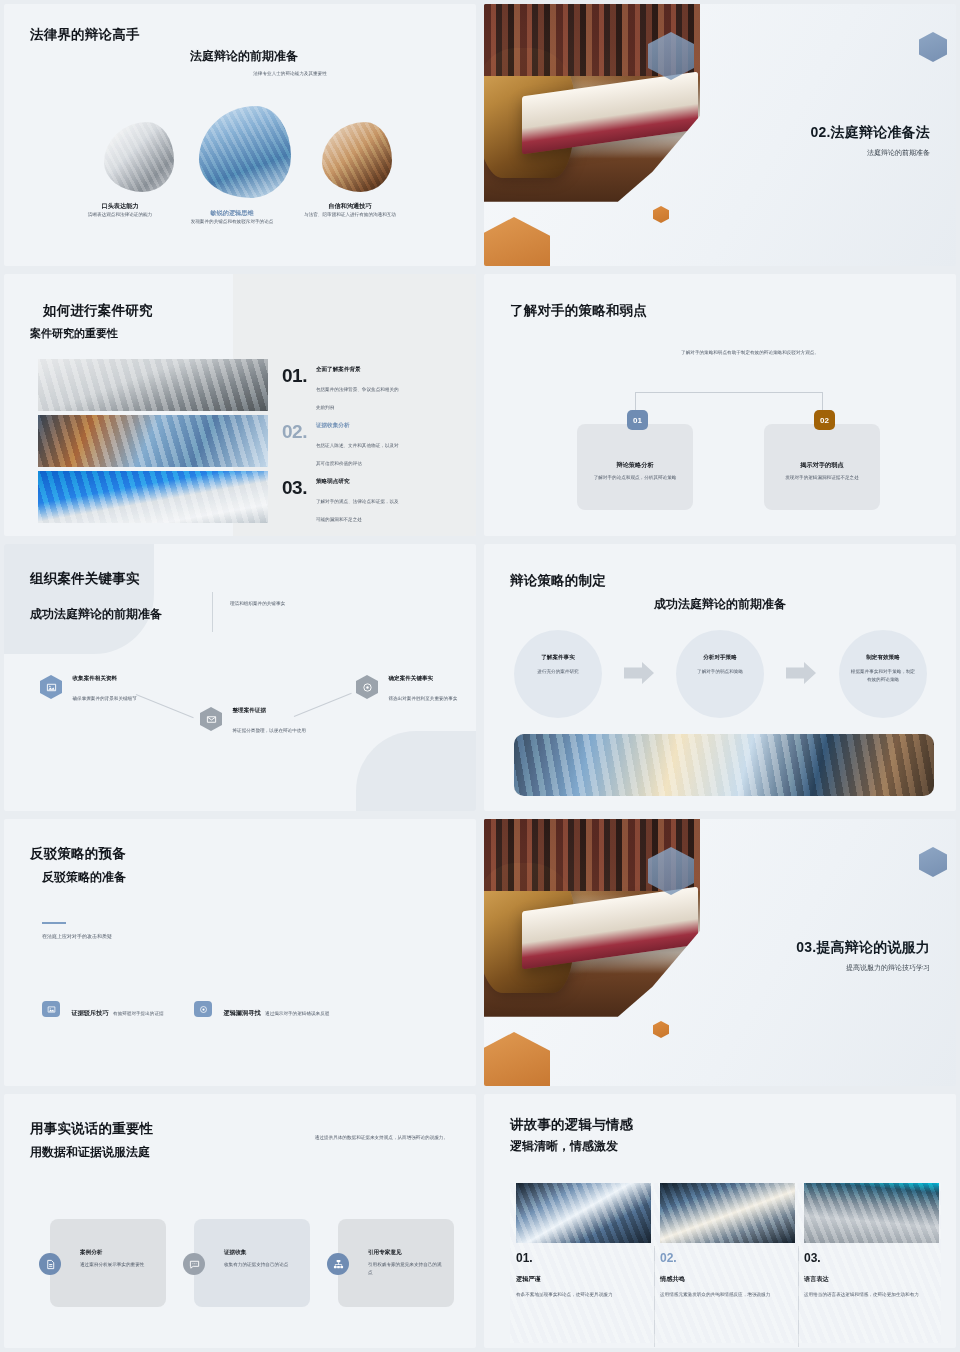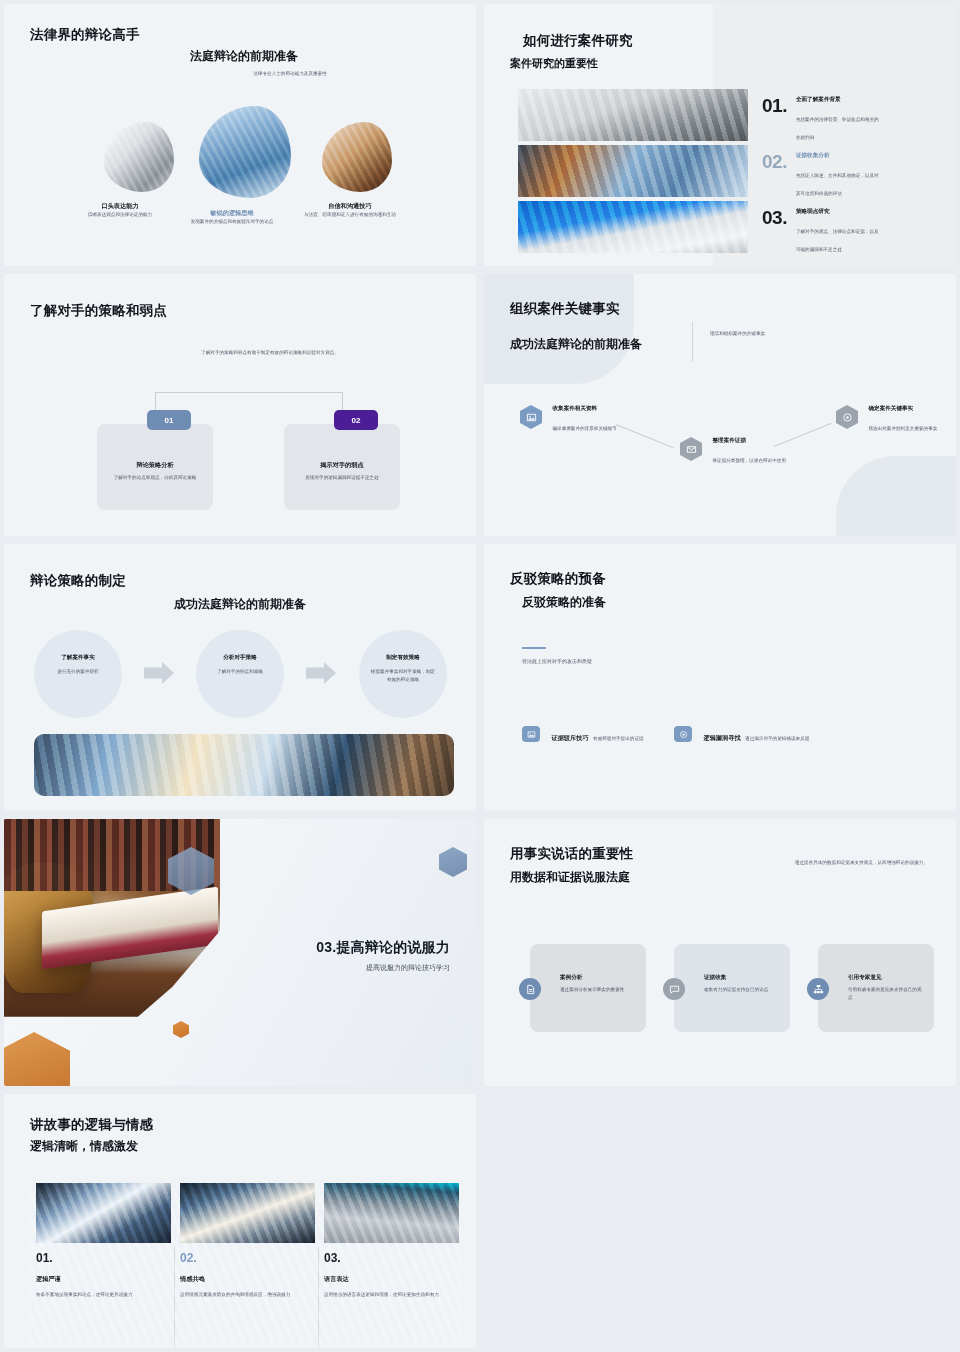--- a/index.html
+++ b/index.html
@@ -263,6 +263,21 @@
     </div>
   </div>
 
+  <div class="slide sec">
+    <div class="slide-inner">
+      <div class="sec-photo">
+        <div class="sec-shelf"></div>
+      </div>
+      <div class="hexa hex-blue-lg"></div>
+      <div class="hexa hex-blue-sm"></div>
+      <div class="hexa hex-orange-sm"></div>
+      <div class="hexa hex-orange-lg"></div>
+      <div class="sec-h">
+        <div class="t">02.法庭辩论准备法</div>
+        <div class="s">法庭辩论的前期准备</div>
+      </div>
+    </div>
+  </div>
 
   <div class="slide">
     <div class="slide-inner">

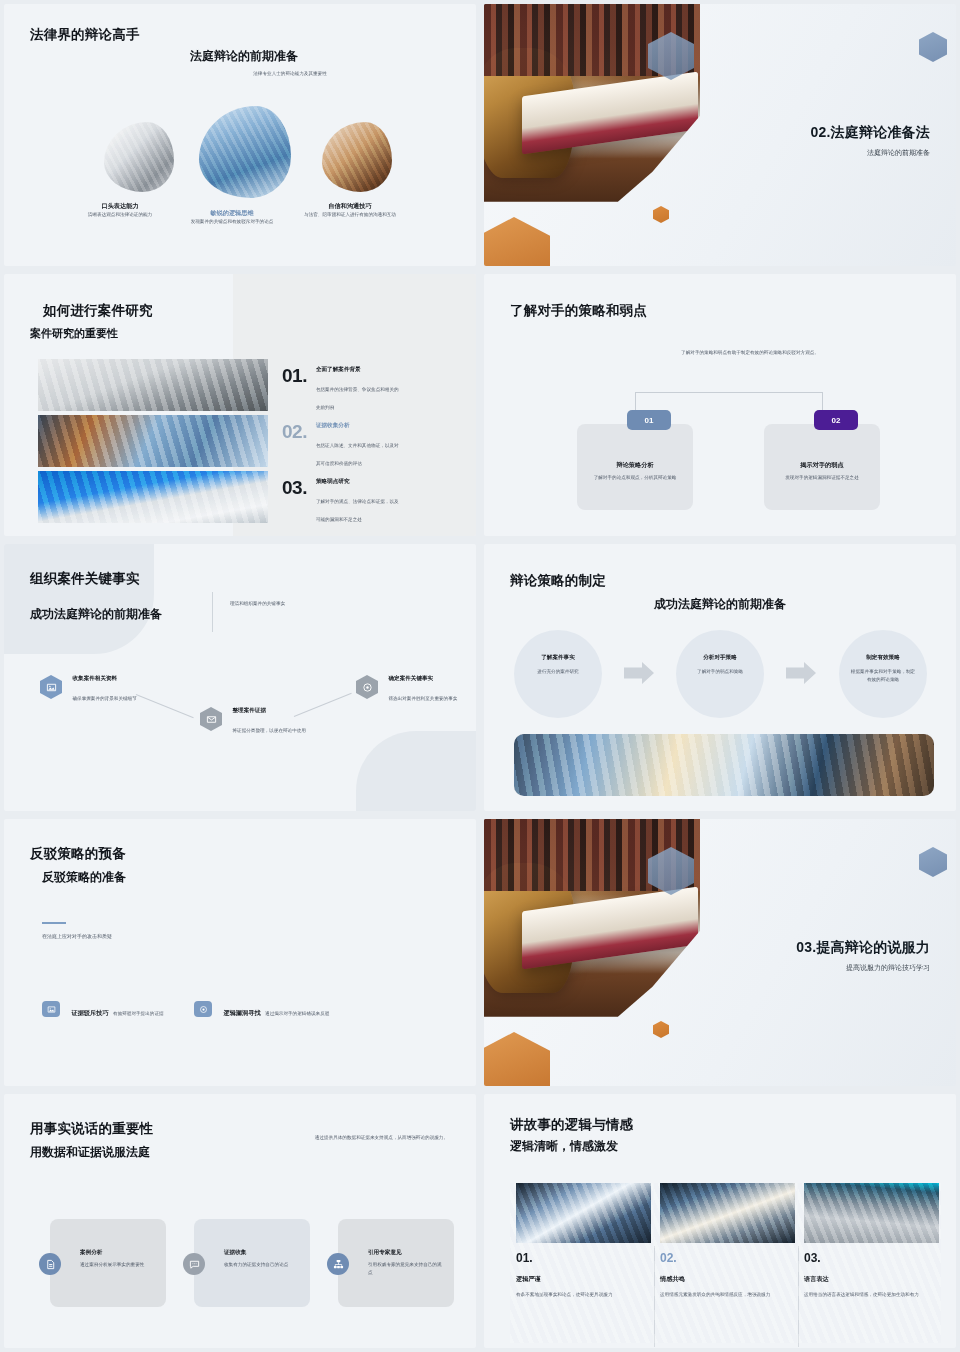--- a/index.html
+++ b/index.html
@@ -142,7 +142,7 @@
     background: #e2e5e9; border-radius: 8px; }
   .s4-card.c1 { left: 93px; }
   .s4-card.c2 { left: 280px; }
-  .s4-badge { position: absolute; top: -14px; width: 44px; height: 20px;
+  .s4-badge { position: absolute; top: -14px; width: 21px; height: 20px;
     border-radius: 5px; color: #fff; font-size: 8px; font-weight: bold;
     display: flex; align-items: center; justify-content: center; }
   .s4-badge.b1 { left: 50px; background: #6f8cb3; }

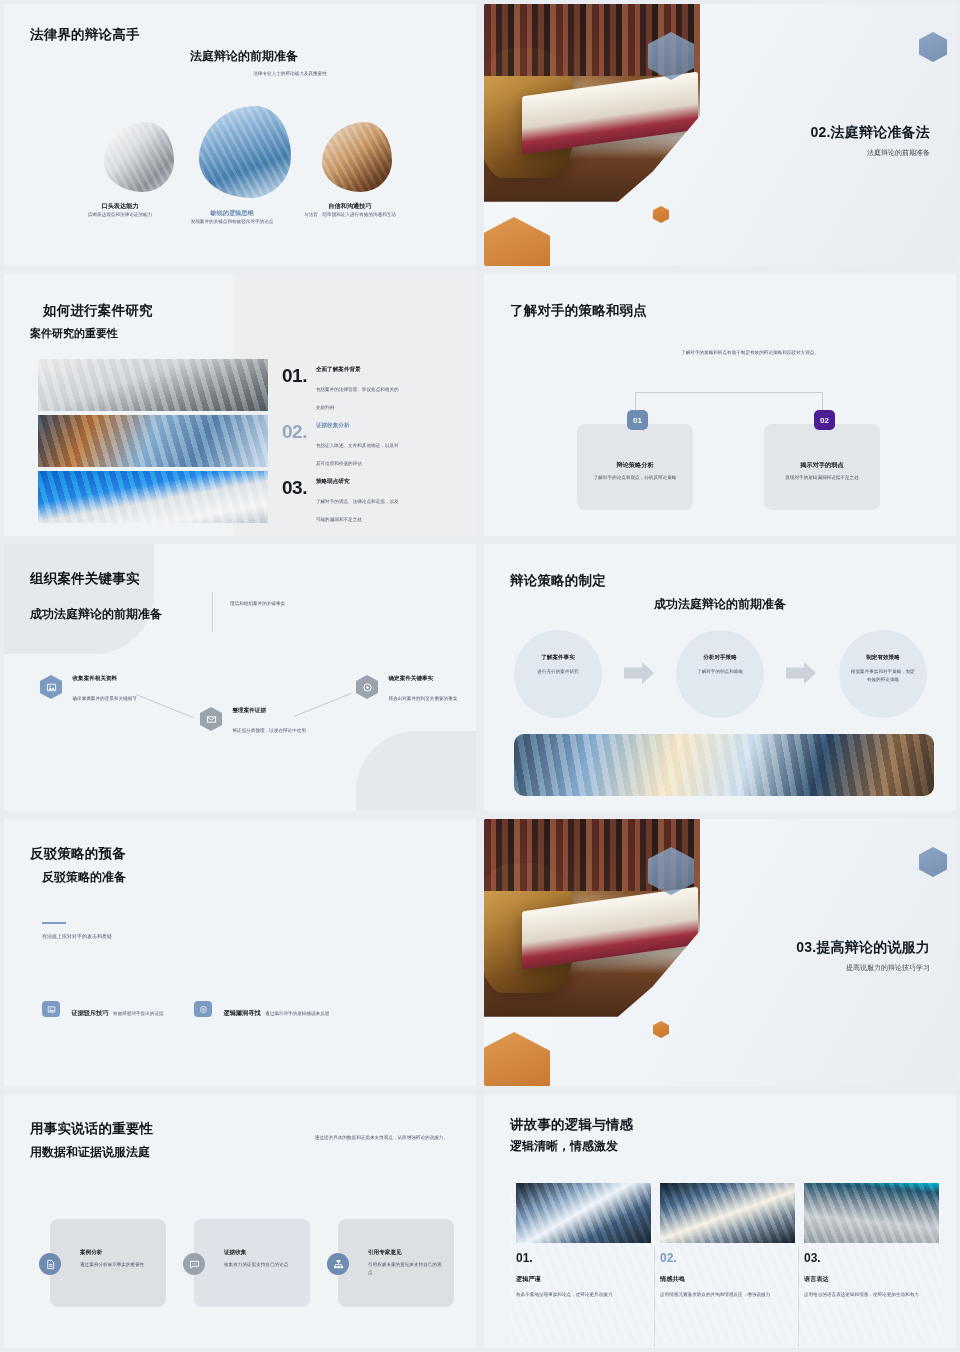--- a/index.html
+++ b/index.html
@@ -146,7 +146,7 @@
     border-radius: 5px; color: #fff; font-size: 8px; font-weight: bold;
     display: flex; align-items: center; justify-content: center; }
   .s4-badge.b1 { left: 50px; background: #6f8cb3; }
-  .s4-badge.b2 { left: 50px; background: #4c1d95; }
+  .s4-badge.b2 { left: 50px; background: #a16207; }
   .s4-card .cap6 { position: absolute; left: 0; right: 0; top: 37px; text-align: center; }
   .s4-card .tiny { position: absolute; left: 10px; right: 10px; top: 50px; text-align: center; }
 

